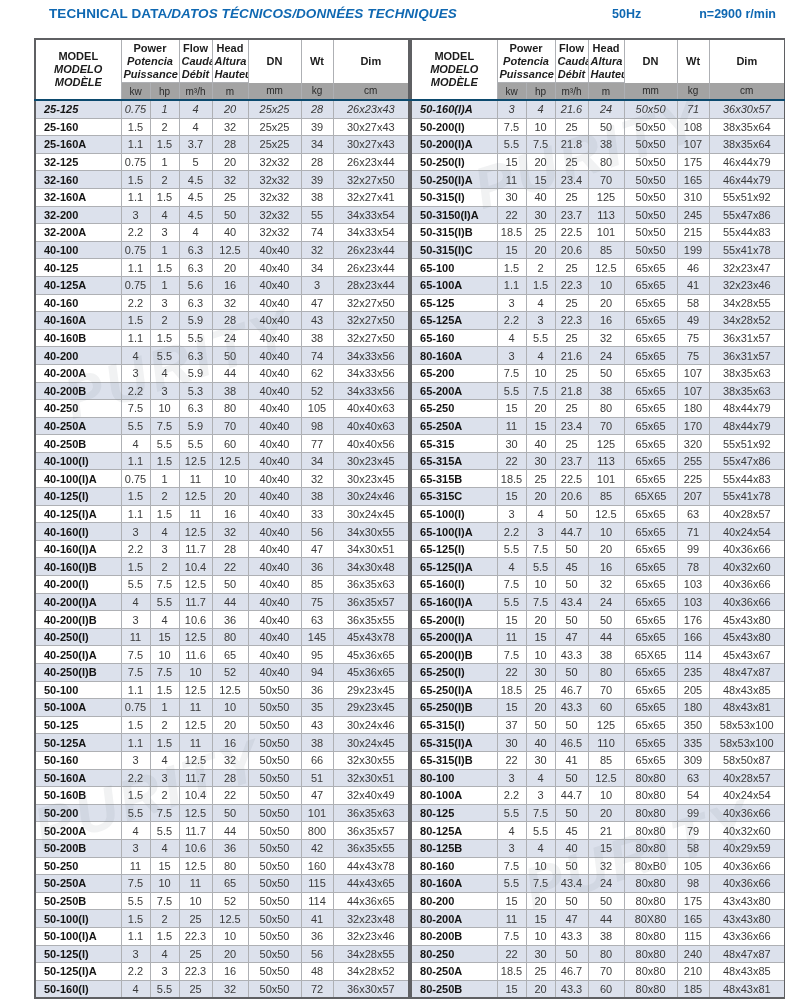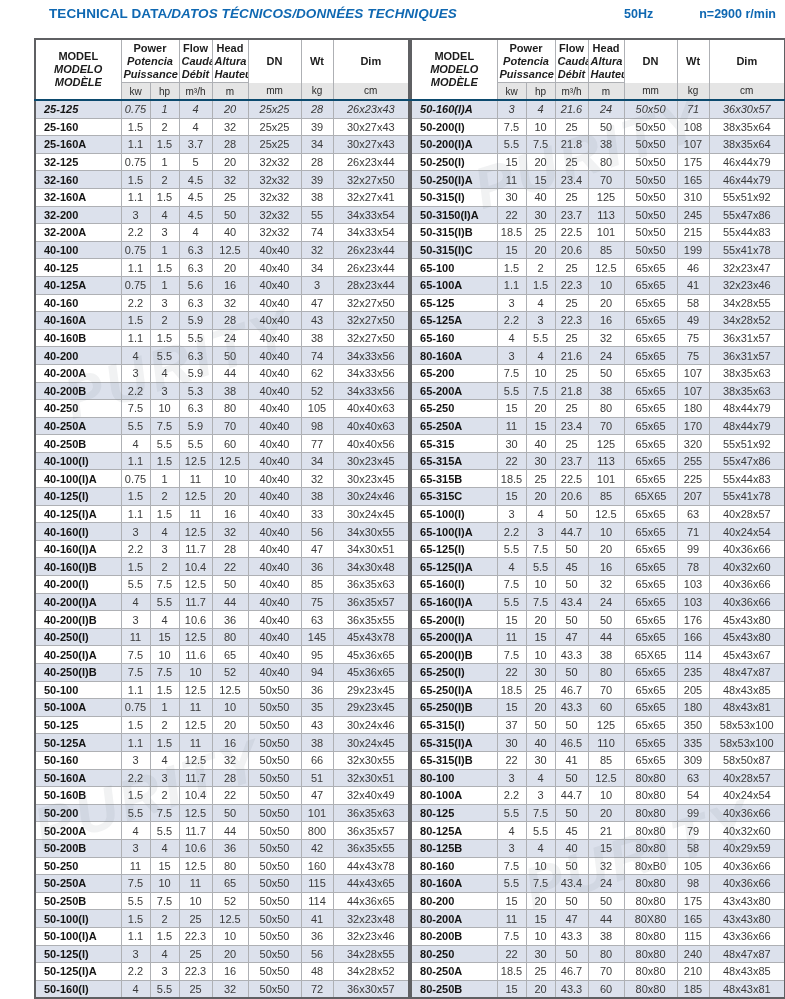--- a/index.html
+++ b/index.html
@@ -19,7 +19,7 @@
   .title { font-size: 13.5px; font-weight: bold; color: #0f68b2; letter-spacing: 0.1px; }
   .title .t-b { font-style: normal; }
   .title .t-i { font-style: italic; }
-  .specs { display: flex; gap: 46px; }
+  .specs { display: flex; gap: 58px; }
   .spec { font-size: 12.5px; font-weight: bold; color: #0f68b2; }
 
   

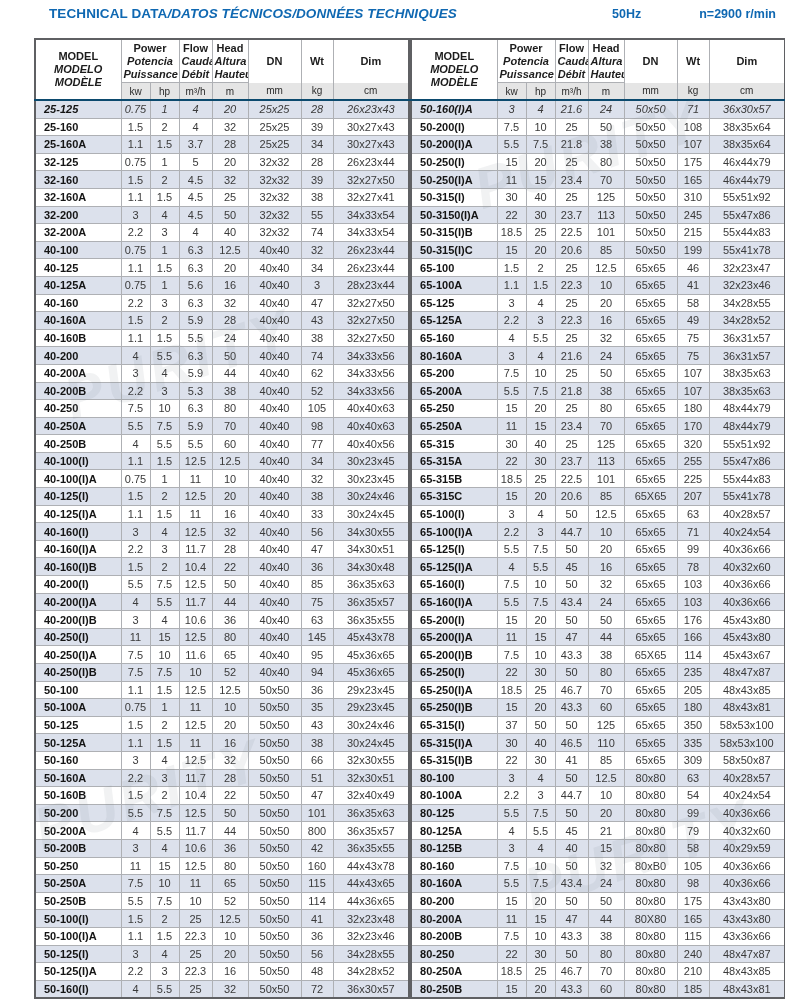--- a/index.html
+++ b/index.html
@@ -59,7 +59,7 @@
   thead th .bi { font-weight: bold; font-style: italic; }
   thead tr.hunits th {
     height: 16px; font-size: 10px; font-weight: normal;
-    color: #2b2b2b; background: #e5e5e5;
+    color: #2b2b2b; background: #a3a3a3;
   }
   
   thead tr.hmain th.no-underline { border-bottom: hidden; }

